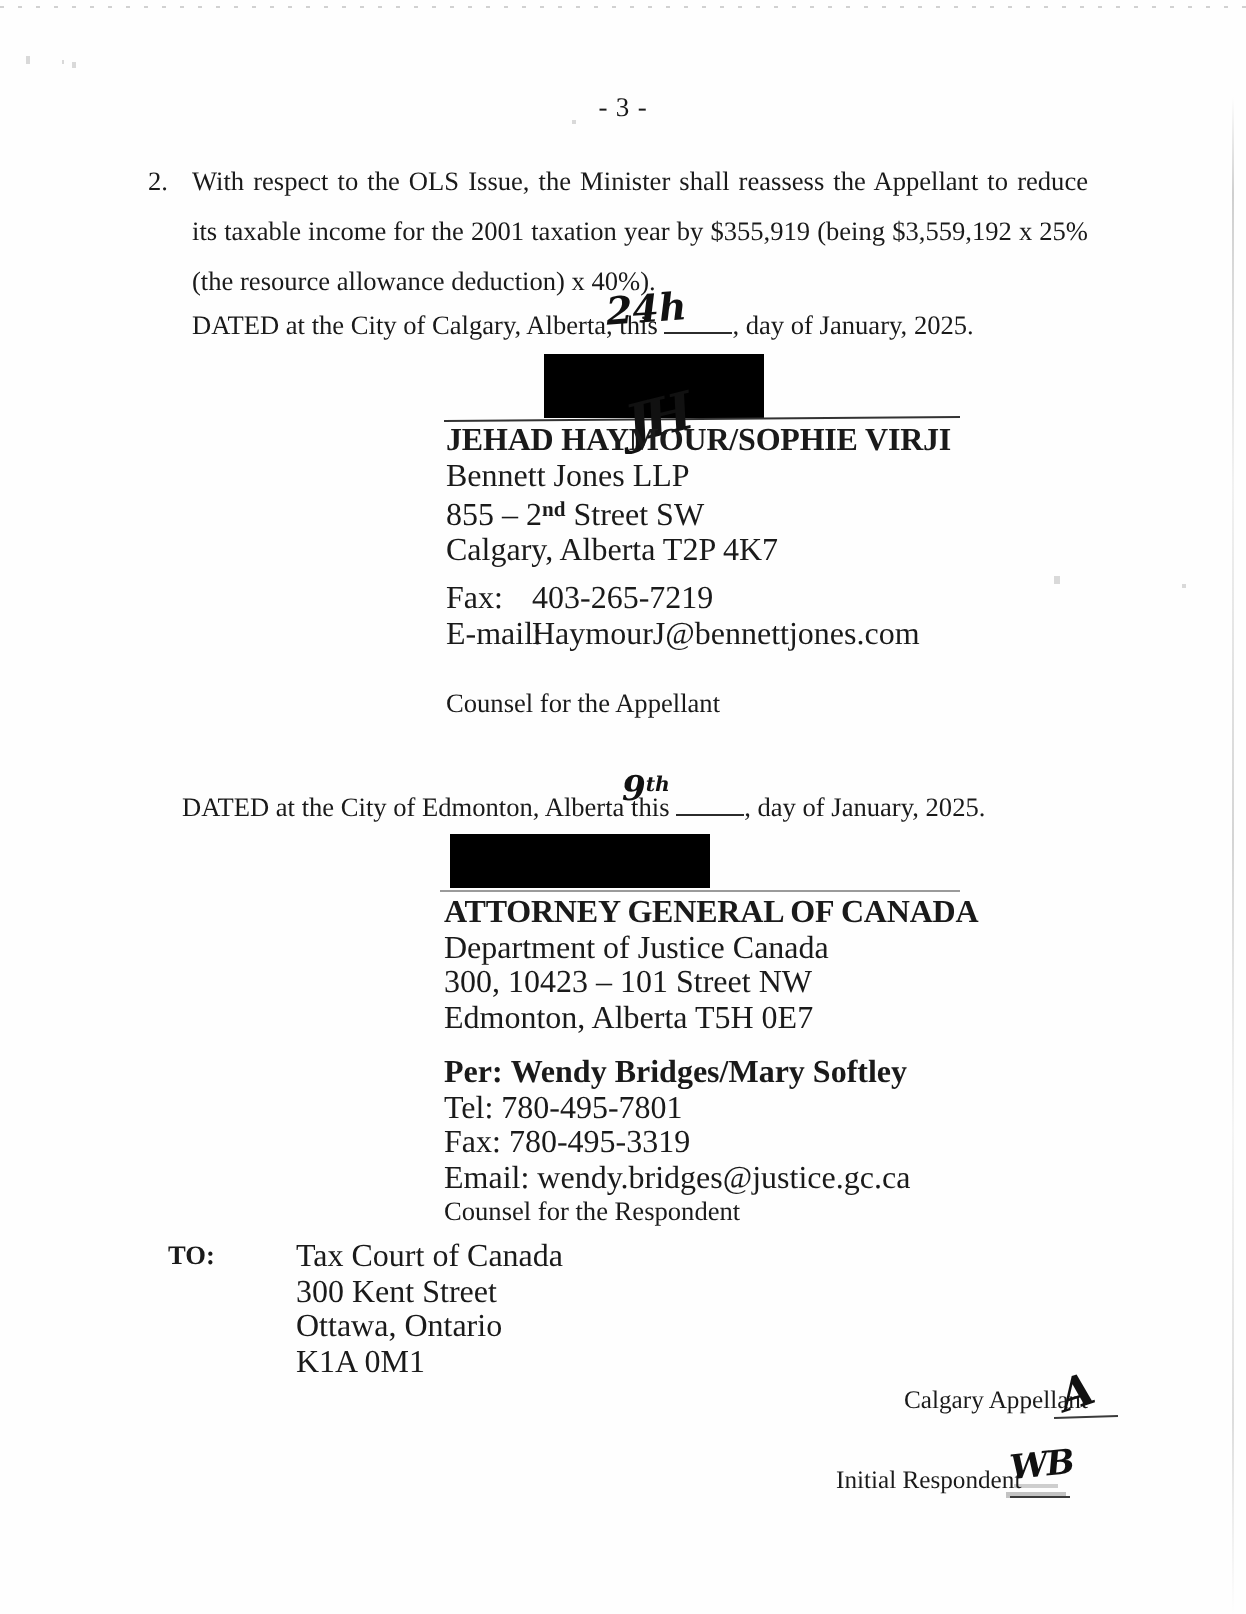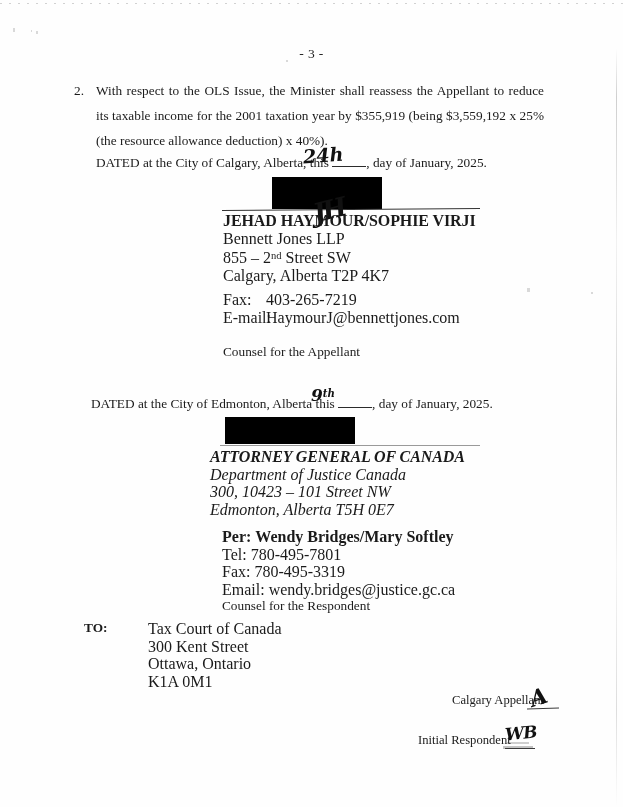--- a/index.html
+++ b/index.html
@@ -132,6 +132,7 @@
   sup {
     font-size: .66em;
     vertical-align: .42em;
+    font-weight: bold;
   }
 
   

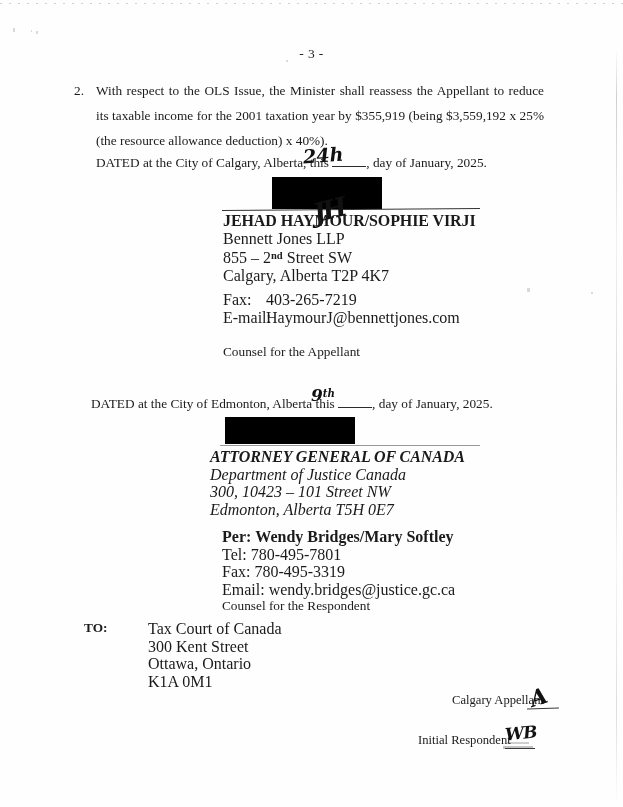--- a/index.html
+++ b/index.html
@@ -220,7 +220,7 @@
 
   <div class="sigrule" style="left:220px; top:445px; width:260px; background:#9a9a9a;"></div>
 
-  <div class="block" style="left:210px; top:448px;font-style:italic;">
+  <div class="block" style="left:222px; top:448px;">
     <div class="bold tight">ATTORNEY GENERAL OF CANADA</div>
     <div>Department of Justice Canada</div>
     <div>300, 10423 – 101 Street NW</div>

